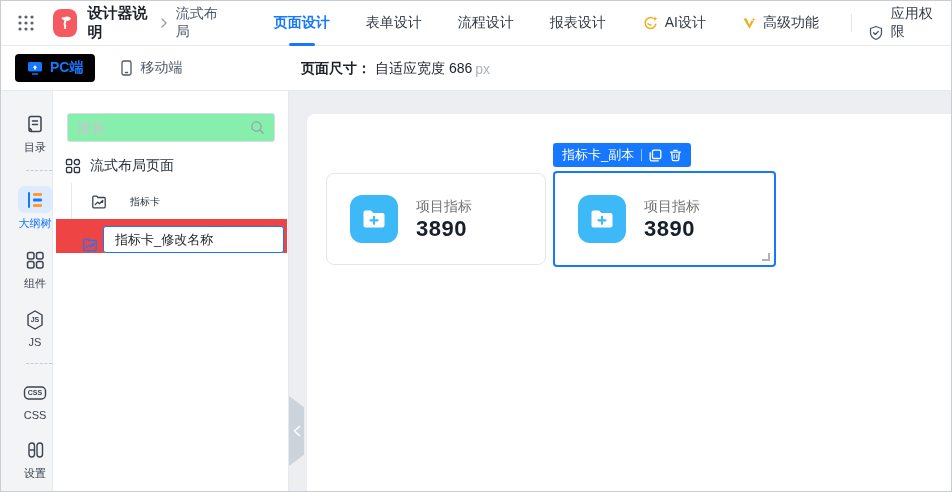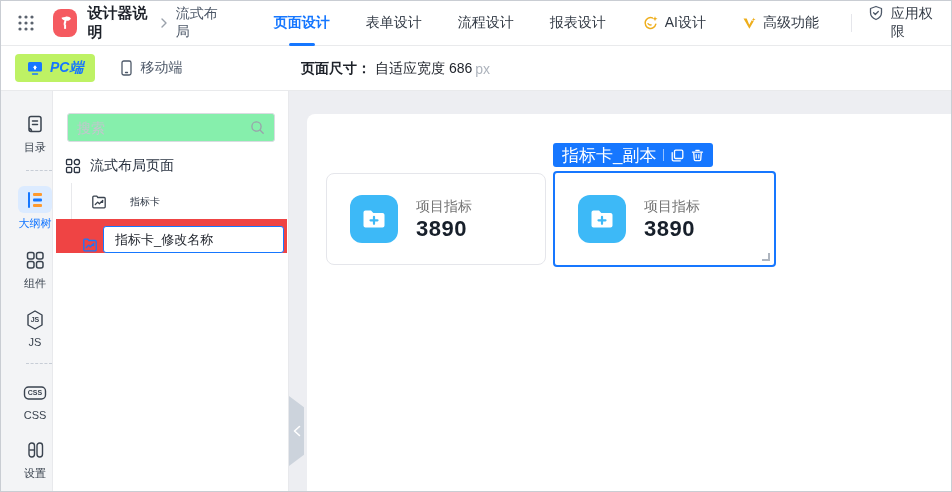--- a/index.html
+++ b/index.html
@@ -20,7 +20,7 @@
   .tab.active { color:#1677ff; font-weight:700; }
   .tab.active::after { content:""; position:absolute; left:50%; transform:translateX(-50%); bottom:0; width:26px; height:3px; border-radius:2px; background:#1677ff; }
   .tb-div { width:1px; height:18px; background:#e5e6eb; margin:0 10px 0 14px; }
-  .perm { display:flex; align-items:flex-start; gap:7px; font-size:14px; color:#323a45; margin-left:6px; cursor:pointer; }
+  .perm { display:flex; align-items:flex-end; gap:7px; font-size:14px; color:#323a45; margin-left:6px; cursor:pointer; }
 
   
   .devbar { position:relative; display:flex; align-items:center; height:45px; background:#fff; border-bottom:1px solid #e9eaec; padding:0 14px; }

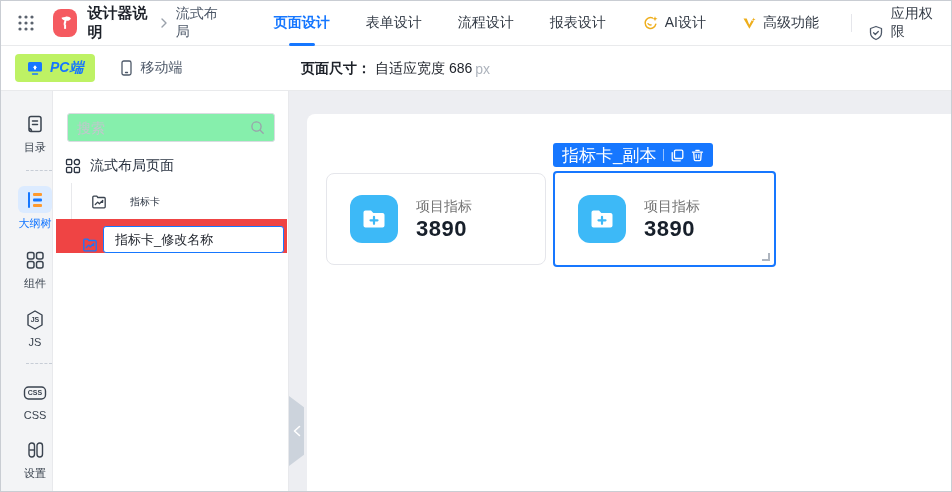--- a/index.html
+++ b/index.html
@@ -24,7 +24,7 @@
 
   
   .devbar { position:relative; display:flex; align-items:center; height:45px; background:#fff; border-bottom:1px solid #e9eaec; padding:0 14px; }
-  .pc-chip { display:flex; align-items:center; gap:7px; height:28px; padding:0 12px; background:#bef264; border-radius:4px; color:#1677ff; font-weight:700; font-size:14px; cursor:pointer;font-style:italic; }
+  .pc-chip { display:flex; align-items:center; gap:7px; height:28px; padding:0 12px; background:#000000; border-radius:4px; color:#1677ff; font-weight:700; font-size:14px; cursor:pointer; }
   .mobile-btn { display:flex; align-items:center; gap:7px; margin-left:25px; font-size:14px; color:#4e5969; cursor:pointer; }
   .page-size { position:absolute; left:300px; top:0; height:45px; display:flex; align-items:center; font-size:14px; }
   .ps-label { color:#1d2129; font-weight:700; }

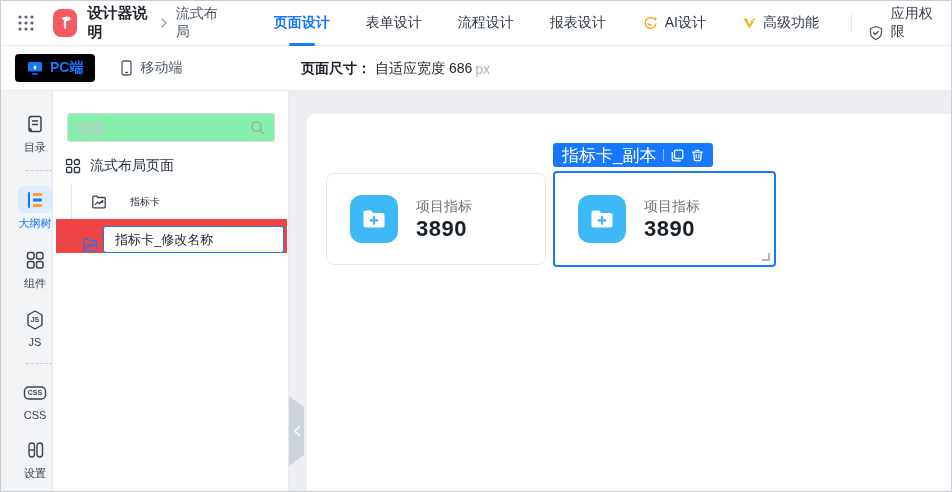--- a/index.html
+++ b/index.html
@@ -70,7 +70,7 @@
 
   
   .sel-badge { position:absolute; left:246px; top:29px; height:24px; background:#1677ff; border-radius:3px; display:flex; align-items:center; padding:0 9px; gap:7px; }
-  .sel-badge-label { color:#fff; font-size:17px; white-space:nowrap; }
+  .sel-badge-label { color:#fff; font-size:13px; white-space:nowrap; }
   .badge-div { width:1px; height:12px; background:rgba(255,255,255,.55); }
   .badge-btn { display:flex; align-items:center; cursor:pointer; }
 </style>

